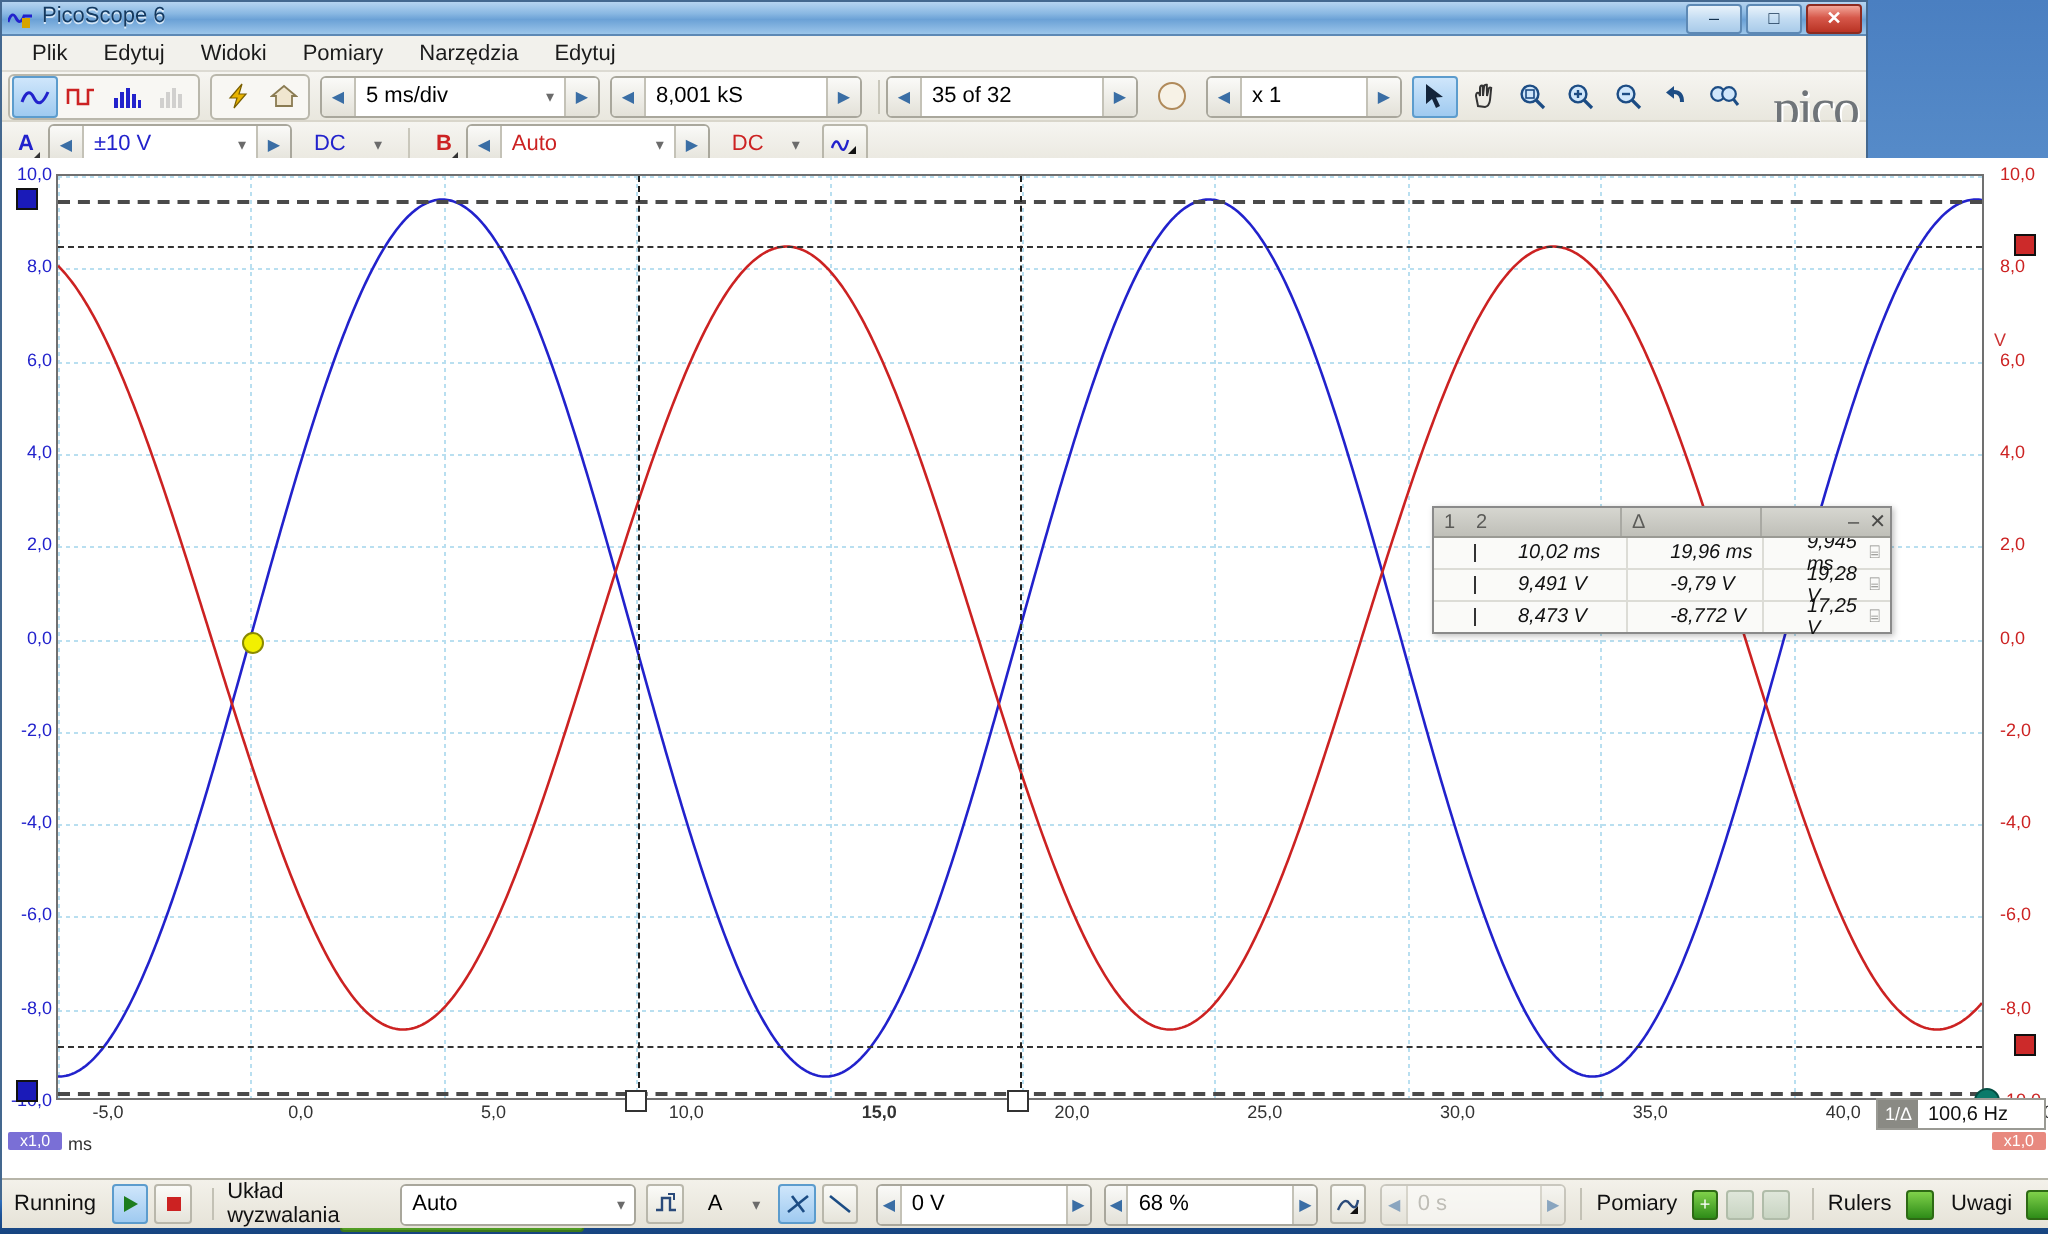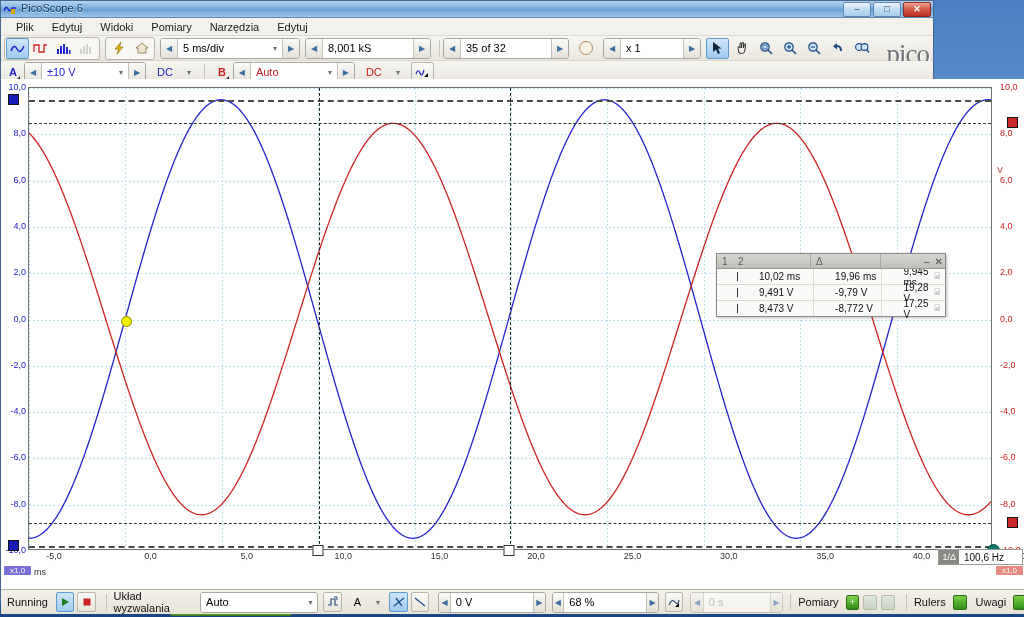--- a/index.html
+++ b/index.html
@@ -228,7 +228,7 @@
   .lrow:last-child{border-bottom:none;}
   .lcell{
     display:flex;align-items:center;padding-left:21px;box-sizing:border-box;
-    border-right:1px solid #dcdcd6;color:#111;background:#fafaf8;
+    border-right:1px solid #dcdcd6;color:#111;background:#fafaf8;font-style:italic;
   }
   .lsw{width:16px;display:flex;align-items:center;justify-content:center;
     border-right:none;background:#fafaf8;}

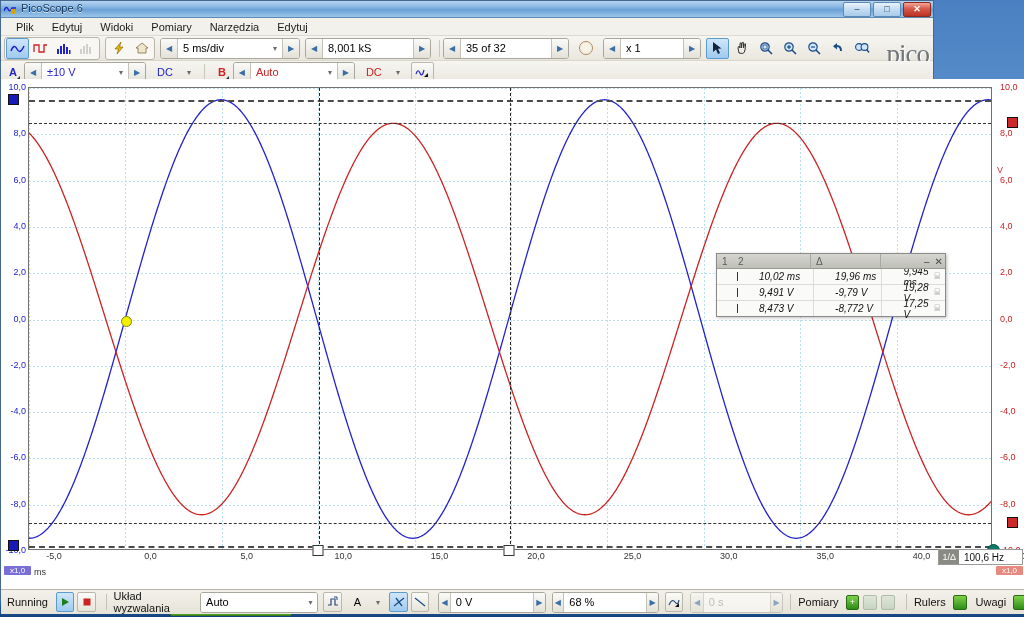--- a/index.html
+++ b/index.html
@@ -610,7 +610,7 @@
           <div class="xtick" style="left: 96.4px;">0,0</div>
           <div class="xtick" style="left: 192.8px;">5,0</div>
           <div class="xtick" style="left: 289.2px;">10,0</div>
-          <div class="xtick" style="left: 385.6px;">15,0</div>
+          <div class="xtick" style="left: 385.6px; font-weight: bold;">15,0</div>
           <div class="xtick" style="left: 482px;">20,0</div>
           <div class="xtick" style="left: 578.4px;">25,0</div>
           <div class="xtick" style="left: 674.8px;">30,0</div>

